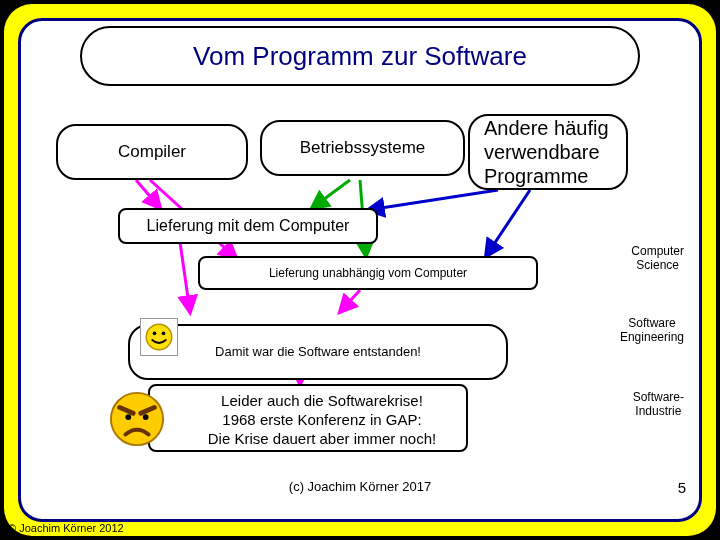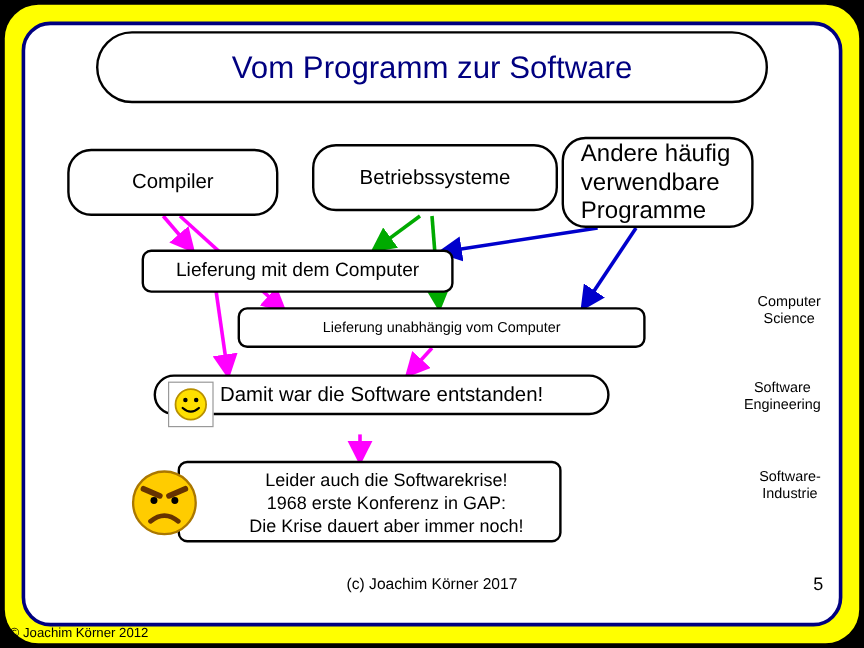--- a/index.html
+++ b/index.html
@@ -8,7 +8,7 @@
   .inner{position:absolute;inset:18px;background:#fff;border:3px solid #000080;border-radius:24px}
   .title{position:absolute;top:26px;left:50%;transform:translateX(-50%);width:560px;height:60px;background:#fff;border:2px solid #000;border-radius:30px;display:flex;align-items:center;justify-content:center;font-size:26px;color:#000080}
   .box{position:absolute;background:#fff;border:2px solid #000;border-radius:20px;padding:8px 14px;font-size:17px;display:flex;align-items:center;justify-content:center;text-align:left;line-height:1.2}
-  .b-compiler{top:124px;left:56px;width:176px;height:56px}
+  .b-compiler{top:124px;left:56px;width:192px;height:56px}
   .b-os{top:120px;left:260px;width:205px;height:56px}
   .b-other{top:114px;left:468px;width:160px;height:76px;font-size:20px}
   .b-deliv1{top:208px;left:118px;width:260px;height:36px;border-radius:8px;font-size:16px}

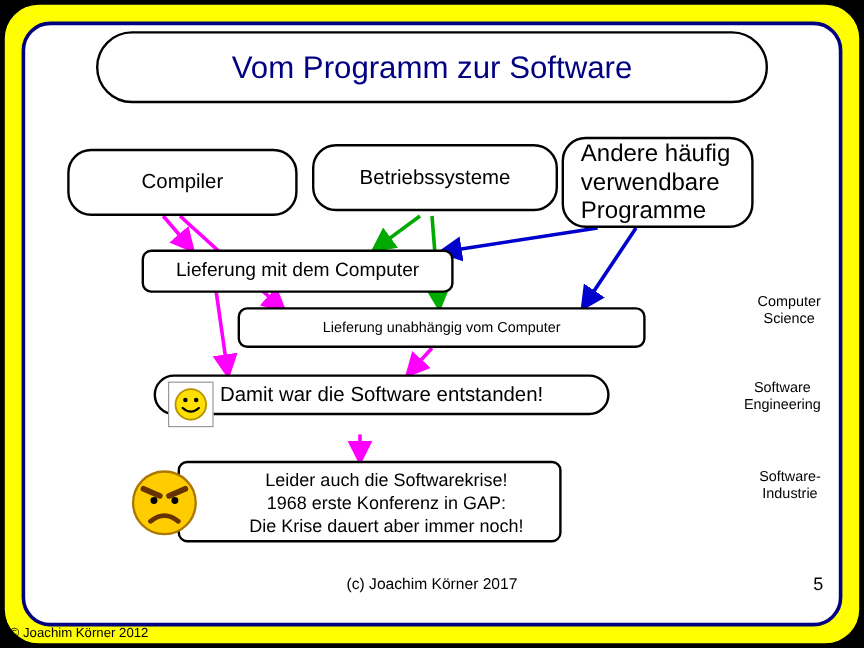--- a/index.html
+++ b/index.html
@@ -13,7 +13,7 @@
   .b-other{top:114px;left:468px;width:160px;height:76px;font-size:20px}
   .b-deliv1{top:208px;left:118px;width:260px;height:36px;border-radius:8px;font-size:16px}
   .b-deliv2{top:256px;left:198px;width:340px;height:34px;border-radius:8px;font-size:12px}
-  .b-born{top:312px;left:128px;width:380px;height:34px;font-size:17px}
+  .b-born{top:324px;left:128px;width:380px;height:56px;font-size:13px}
   .b-crisis{position:absolute;top:384px;left:148px;width:320px;height:68px;background:#fff;border:2px solid #000;border-radius:8px;padding:6px 22px 6px 50px;font-size:15px;line-height:1.25;text-align:center}
   .side{position:absolute;right:36px;font-size:12px;text-align:center;line-height:1.2}
   .s1{top:244px}

